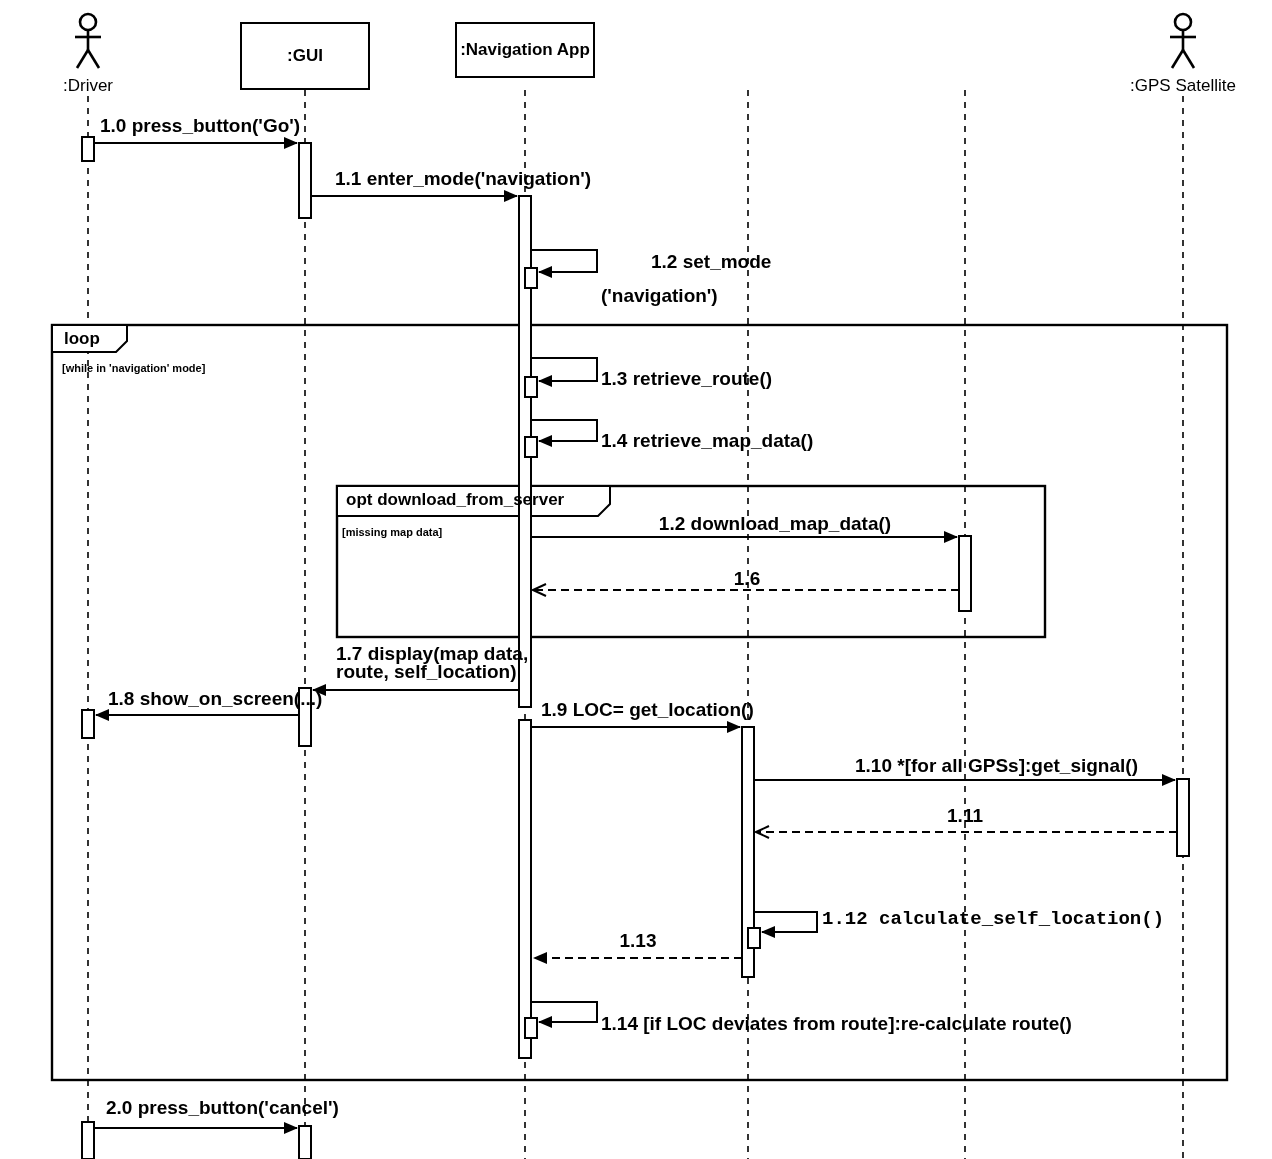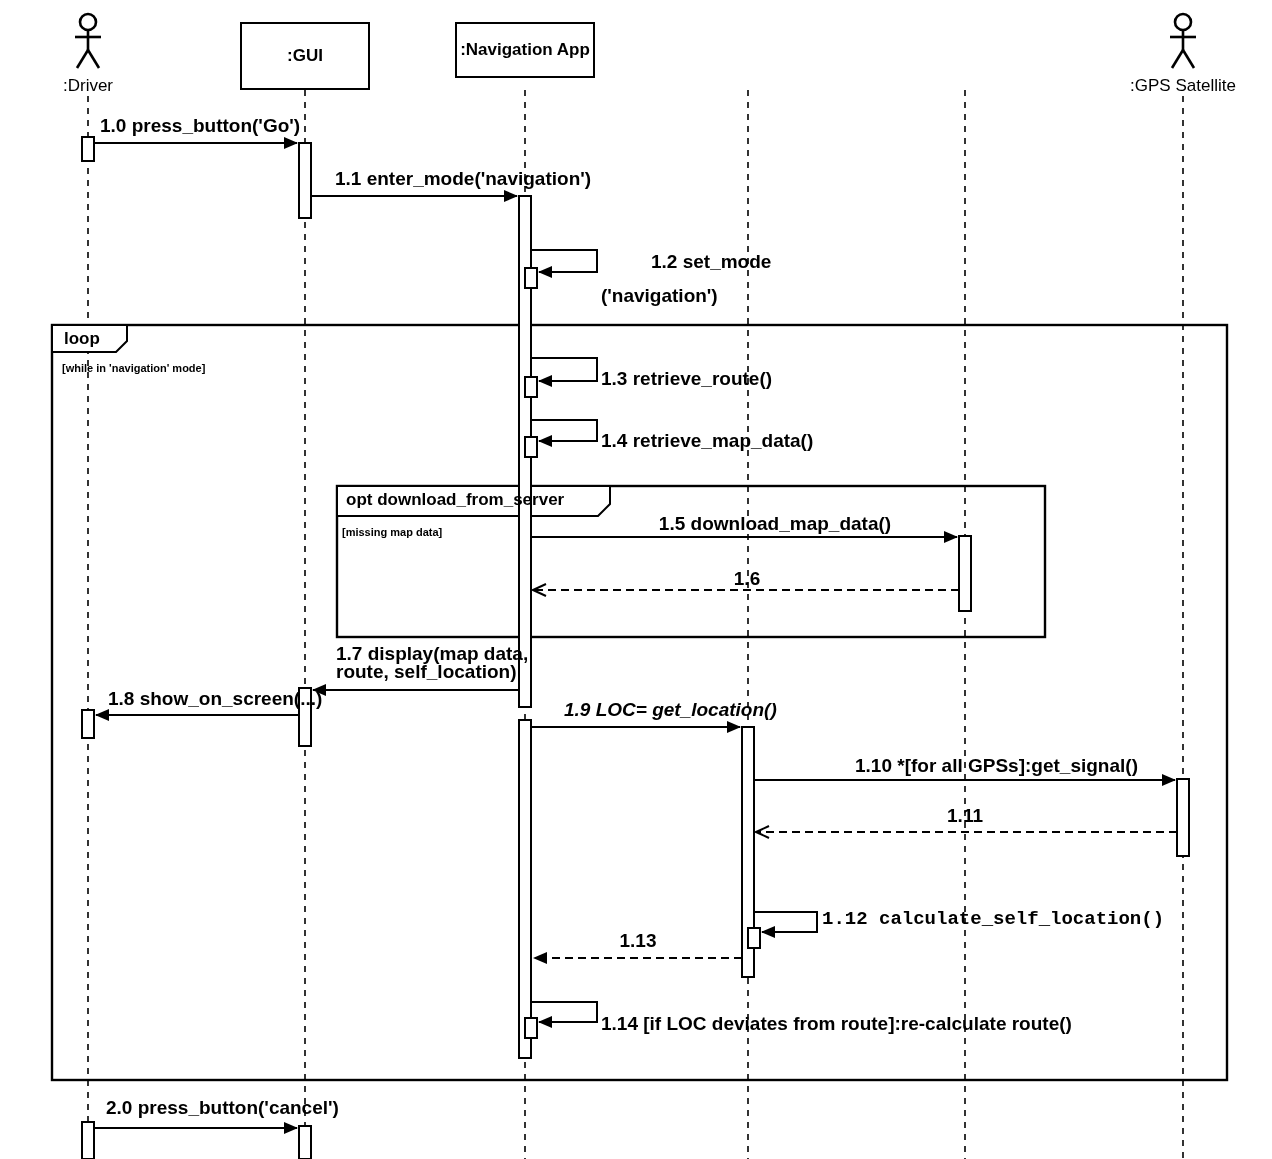--- a/index.html
+++ b/index.html
@@ -126,7 +126,7 @@
   <div class="msg" style="left:601px; top:269px;margin-top:16px;">('navigation')</div>
   <div class="msg" style="left:601px; top:368px;">1.3 retrieve_route()</div>
   <div class="msg" style="left:601px; top:430px;">1.4 retrieve_map_data()</div>
-  <div class="msg center" style="left:640px; top:513px; width:270px;">1.5 download_map_data()</div>
+  <div class="msg center" style="left:640px; top:513px; width:270px;">1.2 download_map_data()</div>
   <div class="msg center" style="left:717px; top:568px; width:60px;">1.6</div>
   <div class="msg" style="left:336px; top:643px;">1.7 display(map data,</div>
   <div class="msg" style="left:336px; top:661px;">route, self_location)</div>

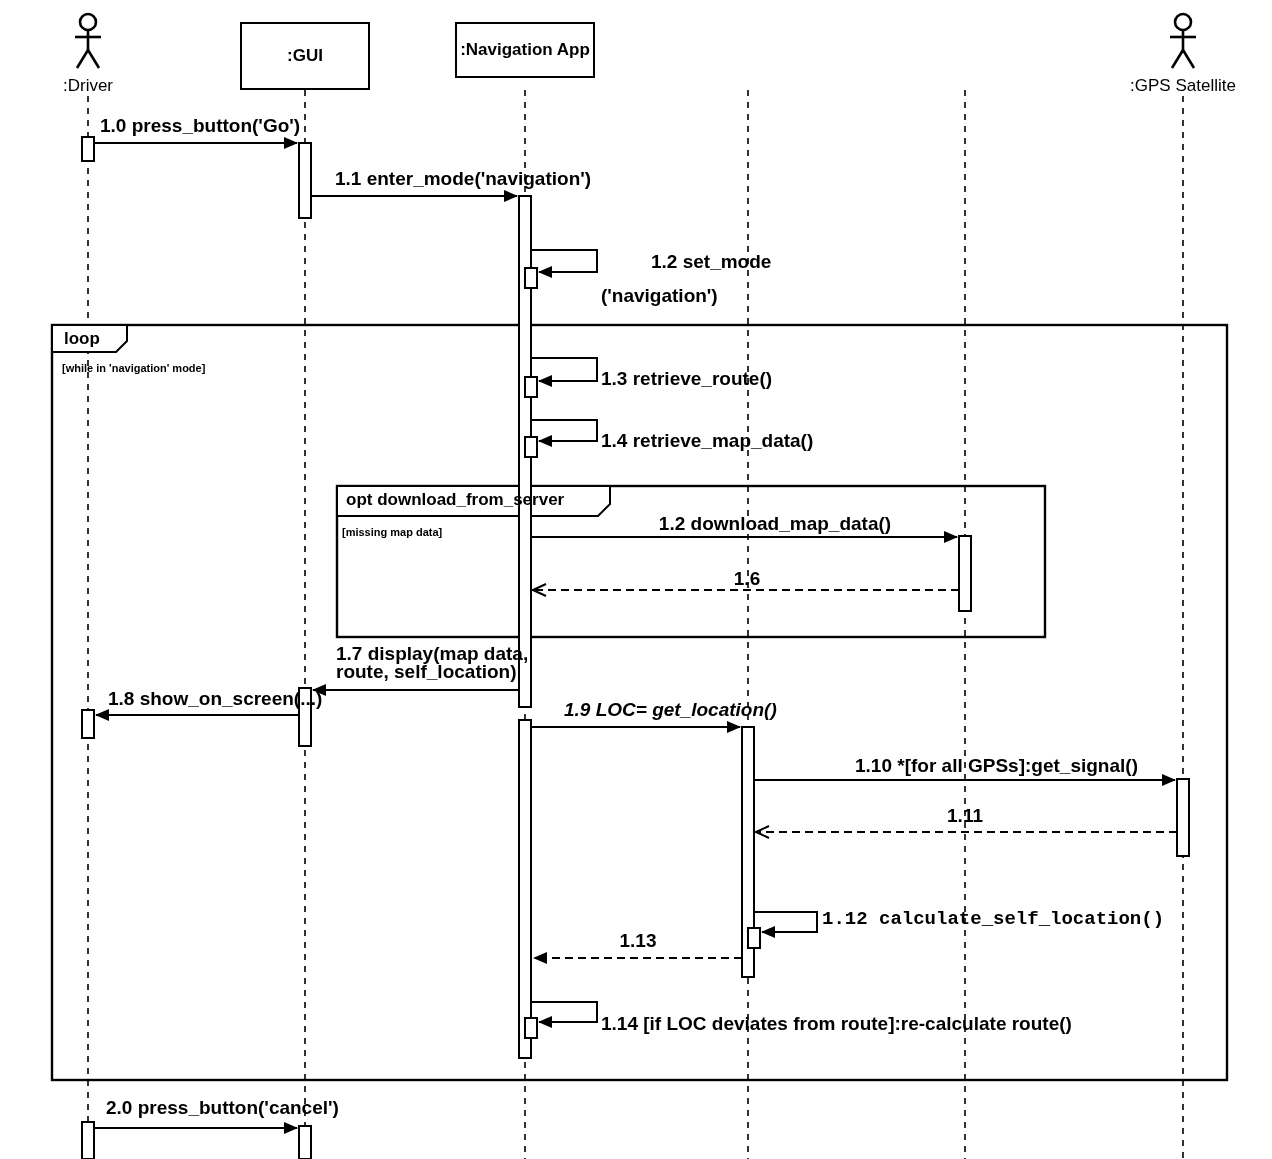--- a/index.html
+++ b/index.html
@@ -131,7 +131,7 @@
   <div class="msg" style="left:336px; top:643px;">1.7 display(map data,</div>
   <div class="msg" style="left:336px; top:661px;">route, self_location)</div>
   <div class="msg" style="left:108px; top:688px;">1.8 show_on_screen(...)</div>
-  <div class="msg" style="left:564px; top:699px;font-style:italic;">1.9  LOC= get_location()</div>
+  <div class="msg" style="left:541px; top:699px;">1.9  LOC= get_location()</div>
   <div class="msg" style="left:855px; top:755px;">1.10 *[for all GPSs]:get_signal()</div>
   <div class="msg center" style="left:935px; top:805px; width:60px;">1.11</div>
   <div class="msg" style="left:822px; top:908px;font-family:Liberation Mono, monospace;">1.12 calculate_self_location()</div>

